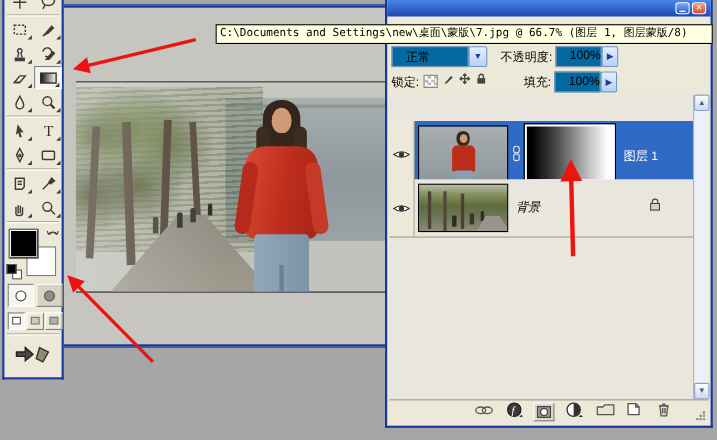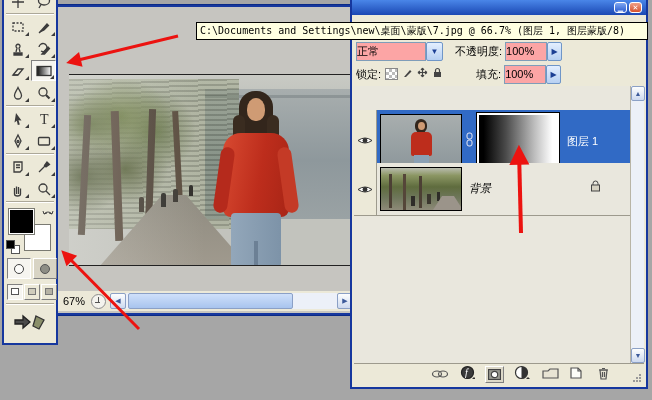--- a/index.html
+++ b/index.html
@@ -15,8 +15,8 @@
             background:linear-gradient(180deg,#7fa8f2,#2a5cd0); display:flex; align-items:center;
             justify-content:center; color:#fff; font-size:8px; line-height:1; }
   .tb-btn.close { background:linear-gradient(180deg,#f0a086,#d6512d); }
-  .field { background:#fca5a5; border:1px solid #7f9db9; font-size:11px; color:#000;
-           display:flex; align-items:center; padding-left:0; }
+  .field { background:#0369a1; border:1px solid #7f9db9; font-size:11px; color:#000;
+           display:flex; align-items:center; padding-left:12px; }
   .xp-drop { background:linear-gradient(180deg,#e3efff,#b7d0f2); border:1px solid #6f96c8;
              border-radius:2px; color:#1c3f94; font-size:8px; display:flex; align-items:center; justify-content:center; }
   .raised { background:#ece9d8; border:1px solid; border-color:#fff #808080 #808080 #fff; }

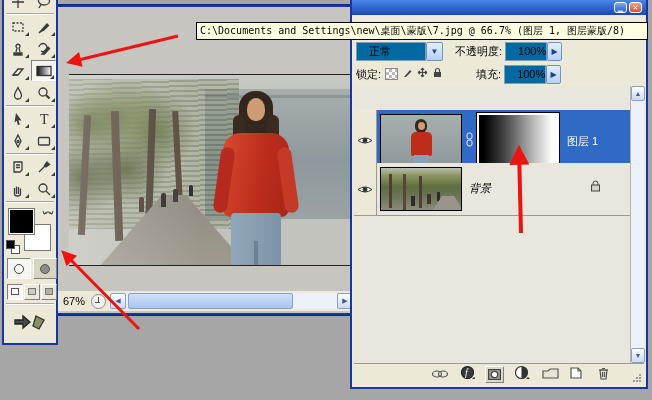--- a/index.html
+++ b/index.html
@@ -121,18 +121,6 @@
       </div>
     </div>
 
-    <div id="iw-status">
-      <span style="width:34px;padding-left:6px;">67%</span>
-      <span style="width:15px;height:15px;border:1px solid #8c8c8c;border-radius:50%;background:#f4f3ee;position:relative;margin-right:4px;">
-        <span style="position:absolute;left:6px;top:2px;width:1px;height:6px;background:#555;"></span>
-        <span style="position:absolute;left:3px;top:7px;width:5px;height:1px;background:#555;"></span>
-      </span>
-      <span class="sb-btn" style="width:16px;height:16px;">◀</span>
-      <span class="sb-track" style="flex:1;height:16px;position:relative;">
-        <span class="sb-thumb" style="position:absolute;left:2px;top:0;width:78%;height:16px;"></span>
-      </span>
-      <span class="sb-btn" style="width:16px;height:16px;">▶</span>
-    </div>
   </div>
 
   <div id="toolbox">

